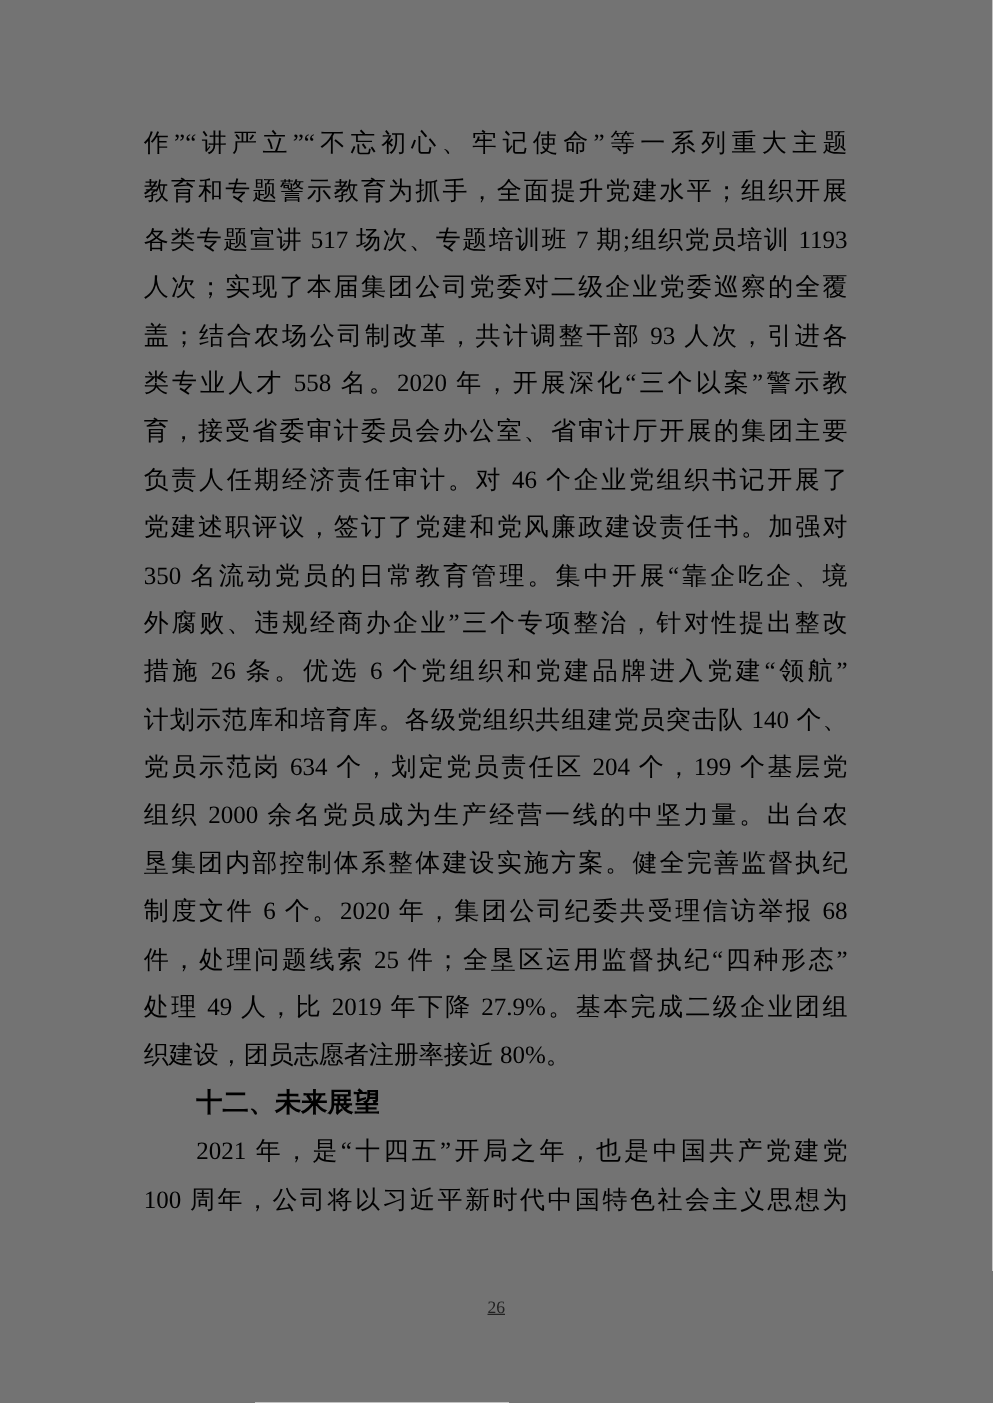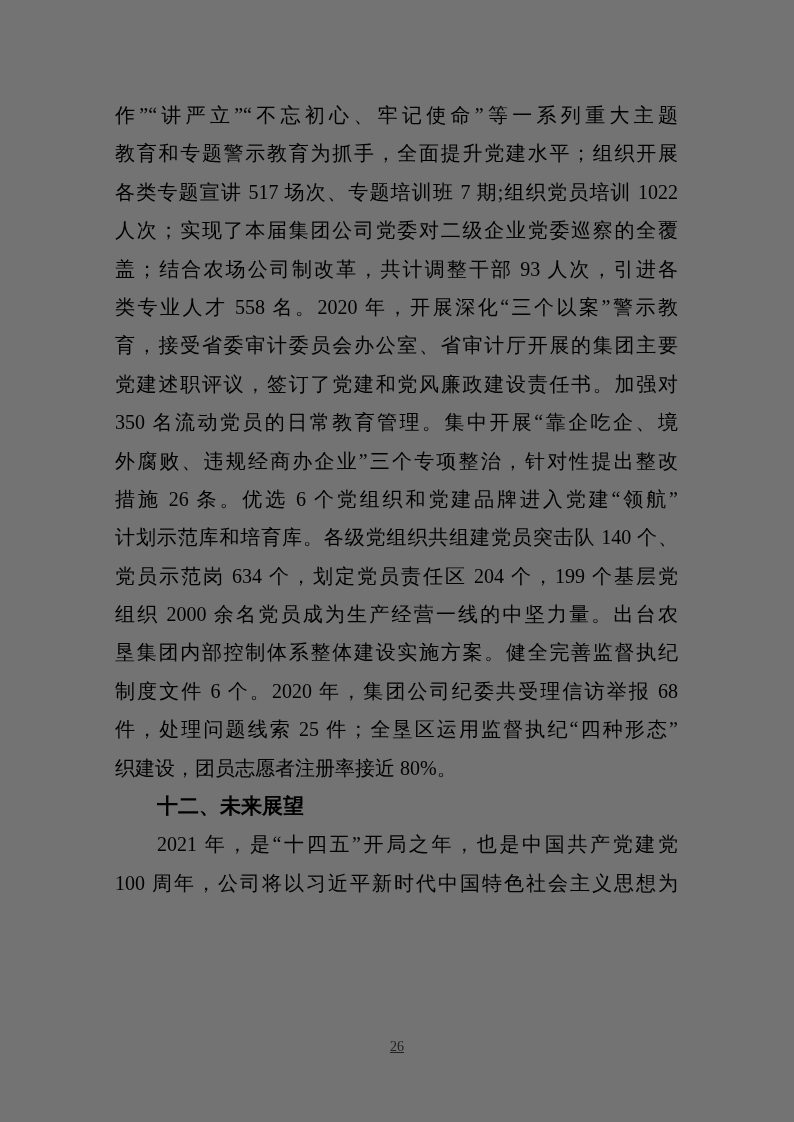--- a/index.html
+++ b/index.html
@@ -69,7 +69,7 @@
   <div class="text-block">
     <div class="line">作”“讲严立”“不忘初心、牢记使命”等一系列重大主题</div>
     <div class="line">教育和专题警示教育为抓手，全面提升党建水平；组织开展</div>
-    <div class="line">各类专题宣讲 517 场次、专题培训班 7 期;组织党员培训 1022</div>
+    <div class="line">各类专题宣讲 517 场次、专题培训班 7 期;组织党员培训 1193</div>
     <div class="line">人次；实现了本届集团公司党委对二级企业党委巡察的全覆</div>
     <div class="line">盖；结合农场公司制改革，共计调整干部 93 人次，引进各</div>
     <div class="line">类专业人才 558 名。2020 年，开展深化“三个以案”警示教</div>

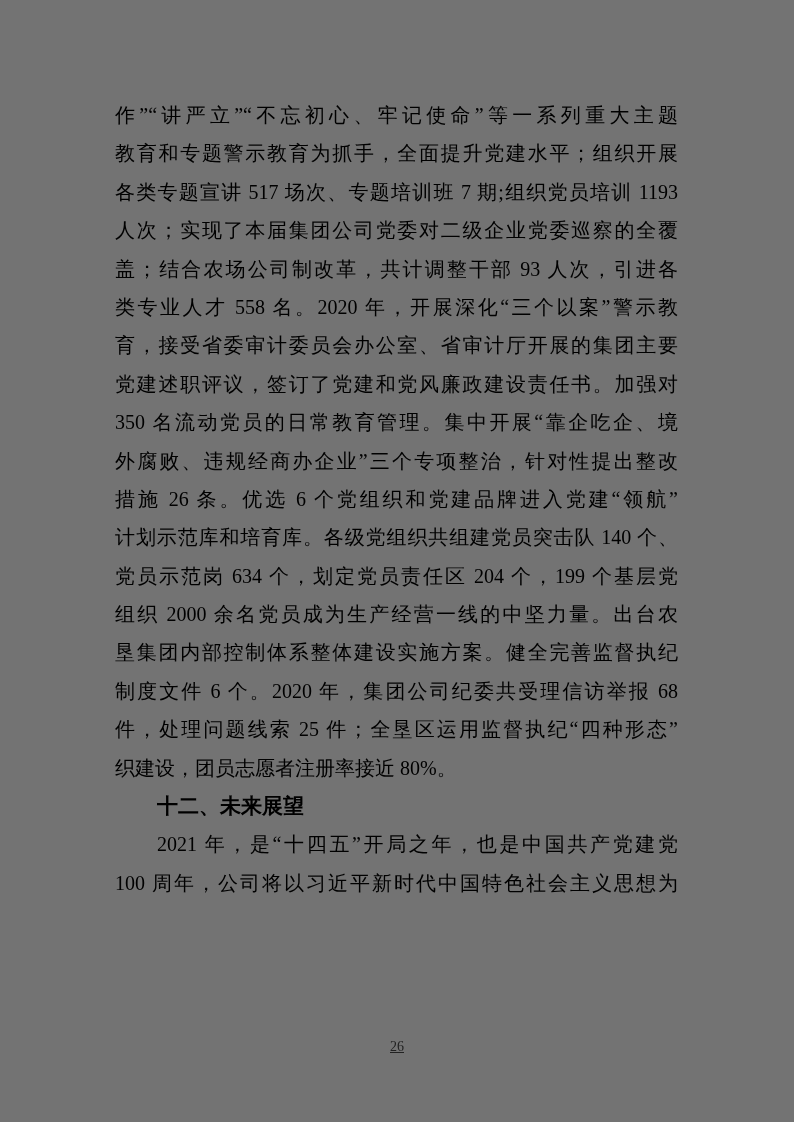--- a/index.html
+++ b/index.html
@@ -74,6 +74,7 @@
     <div class="line">盖；结合农场公司制改革，共计调整干部 93 人次，引进各</div>
     <div class="line">类专业人才 558 名。2020 年，开展深化“三个以案”警示教</div>
     <div class="line">育，接受省委审计委员会办公室、省审计厅开展的集团主要</div>
+    <div class="line">负责人任期经济责任审计。对 46 个企业党组织书记开展了</div>
     <div class="line">党建述职评议，签订了党建和党风廉政建设责任书。加强对</div>
     <div class="line">350 名流动党员的日常教育管理。集中开展“靠企吃企、境</div>
     <div class="line">外腐败、违规经商办企业”三个专项整治，针对性提出整改</div>

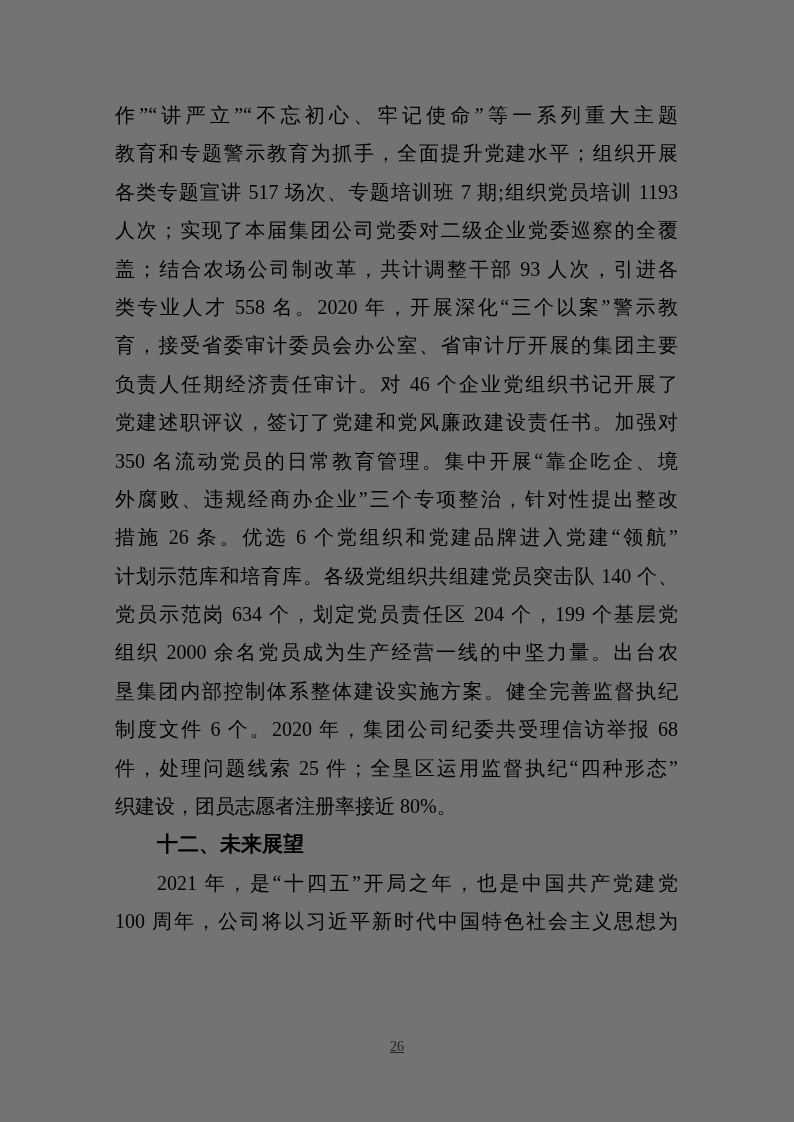--- a/index.html
+++ b/index.html
@@ -85,6 +85,7 @@
     <div class="line">垦集团内部控制体系整体建设实施方案。健全完善监督执纪</div>
     <div class="line">制度文件 6 个。2020 年，集团公司纪委共受理信访举报 68</div>
     <div class="line">件，处理问题线索 25 件；全垦区运用监督执纪“四种形态”</div>
+    <div class="line">处理 49 人，比 2019 年下降 27.9%。基本完成二级企业团组</div>
     <div class="line no-just">织建设，团员志愿者注册率接近 80%。</div>
     <div class="heading">十二、未来展望</div>
     <div class="line indent">2021 年，是“十四五”开局之年，也是中国共产党建党</div>

